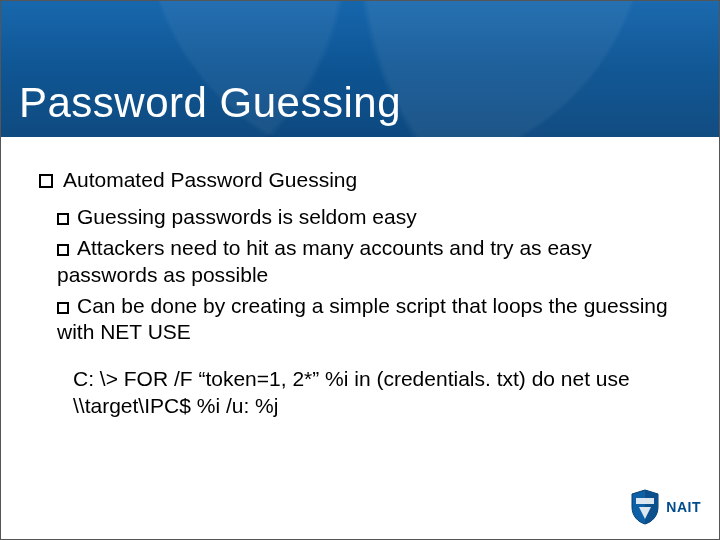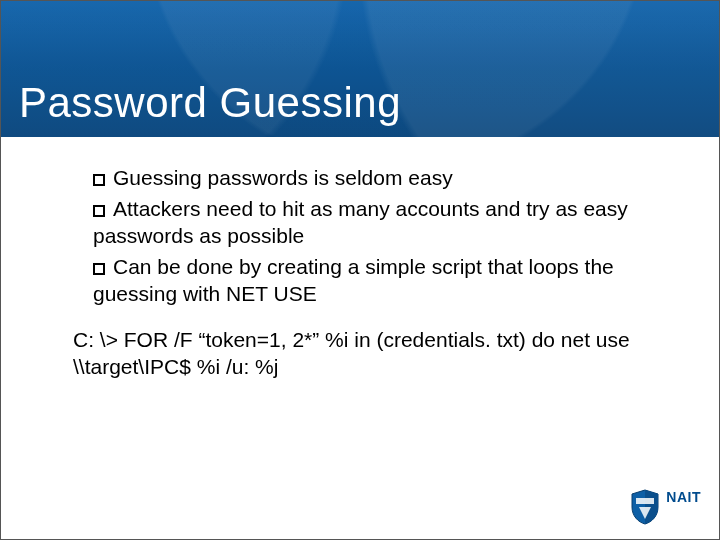--- a/index.html
+++ b/index.html
@@ -34,6 +34,9 @@
 
   <div class="body">
 
+    <div class="lvl1">
+      <span class="sq"></span><span>Automated Password Guessing</span>
+    </div>
 
     <div class="lvl2">
       <span class="sq sm"></span><span>Guessing passwords is seldom easy</span>

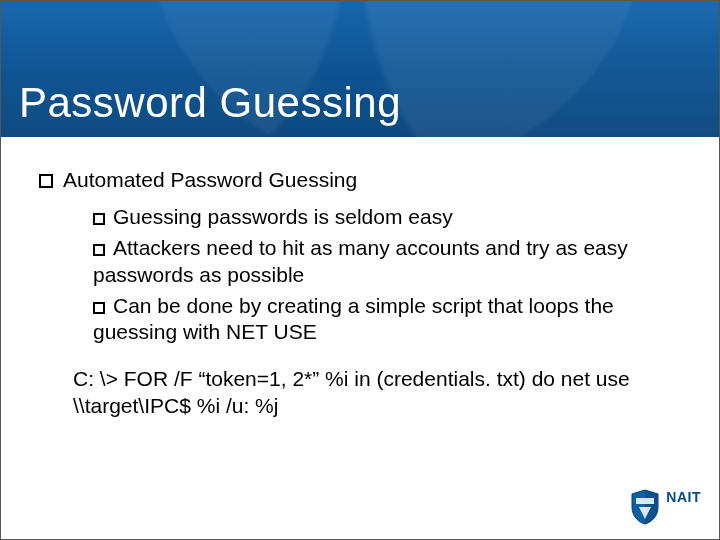--- a/index.html
+++ b/index.html
@@ -16,7 +16,7 @@
   .title{position:absolute;left:18px;bottom:10px;color:#fff;font-size:42px;font-weight:400;letter-spacing:.5px}
   .body{padding:24px 32px 0 38px;font-size:21px;line-height:1.28}
   .lvl1{margin:6px 0 10px 0}
-  .lvl2{margin:4px 0 4px 54px}
+  .lvl2{margin:4px 0 4px 18px}
   .para{margin:20px 0 4px 34px}
   .sq{display:inline-block;width:14px;height:14px;border:2px solid #000;box-sizing:border-box;margin-right:10px;vertical-align:-1px}
   .sq.sm{width:12px;height:12px;margin-right:8px}

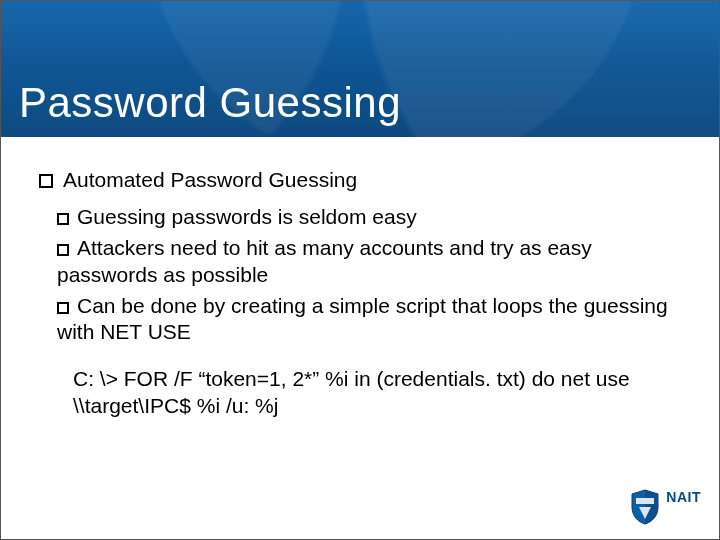--- a/index.html
+++ b/index.html
@@ -20,7 +20,7 @@
   .para{margin:20px 0 4px 34px}
   .sq{display:inline-block;width:14px;height:14px;border:2px solid #000;box-sizing:border-box;margin-right:10px;vertical-align:-1px}
   .sq.sm{width:12px;height:12px;margin-right:8px}
-  .logo{position:absolute;right:18px;bottom:14px;display:flex;align-items:flex-start;gap:6px}
+  .logo{position:absolute;right:18px;bottom:14px;display:flex;align-items:center;gap:6px}
   .shield{width:30px;height:36px}
   .logo-text{font-weight:700;color:#004b8d;font-size:14px;letter-spacing:.5px}
 </style>

